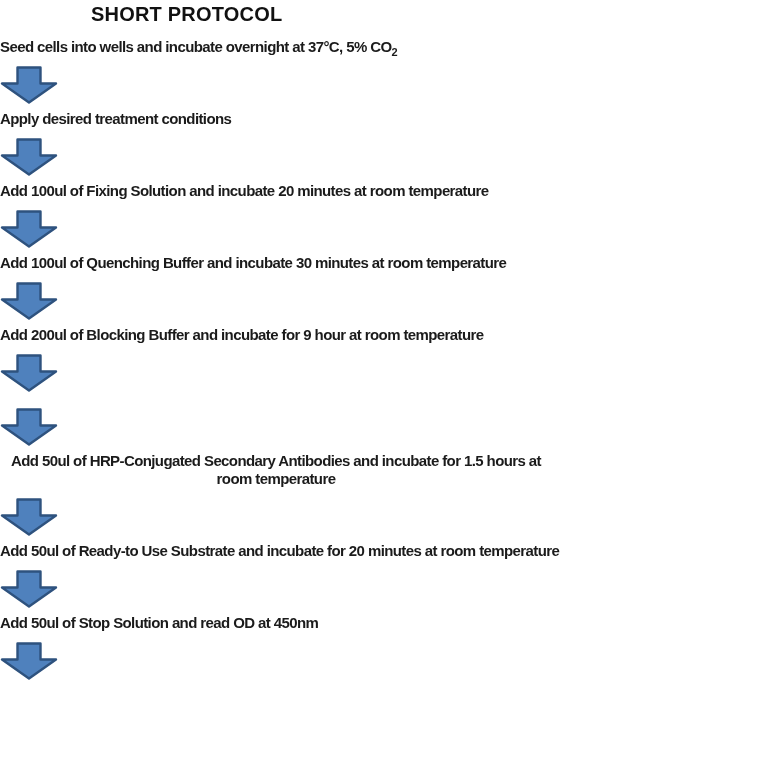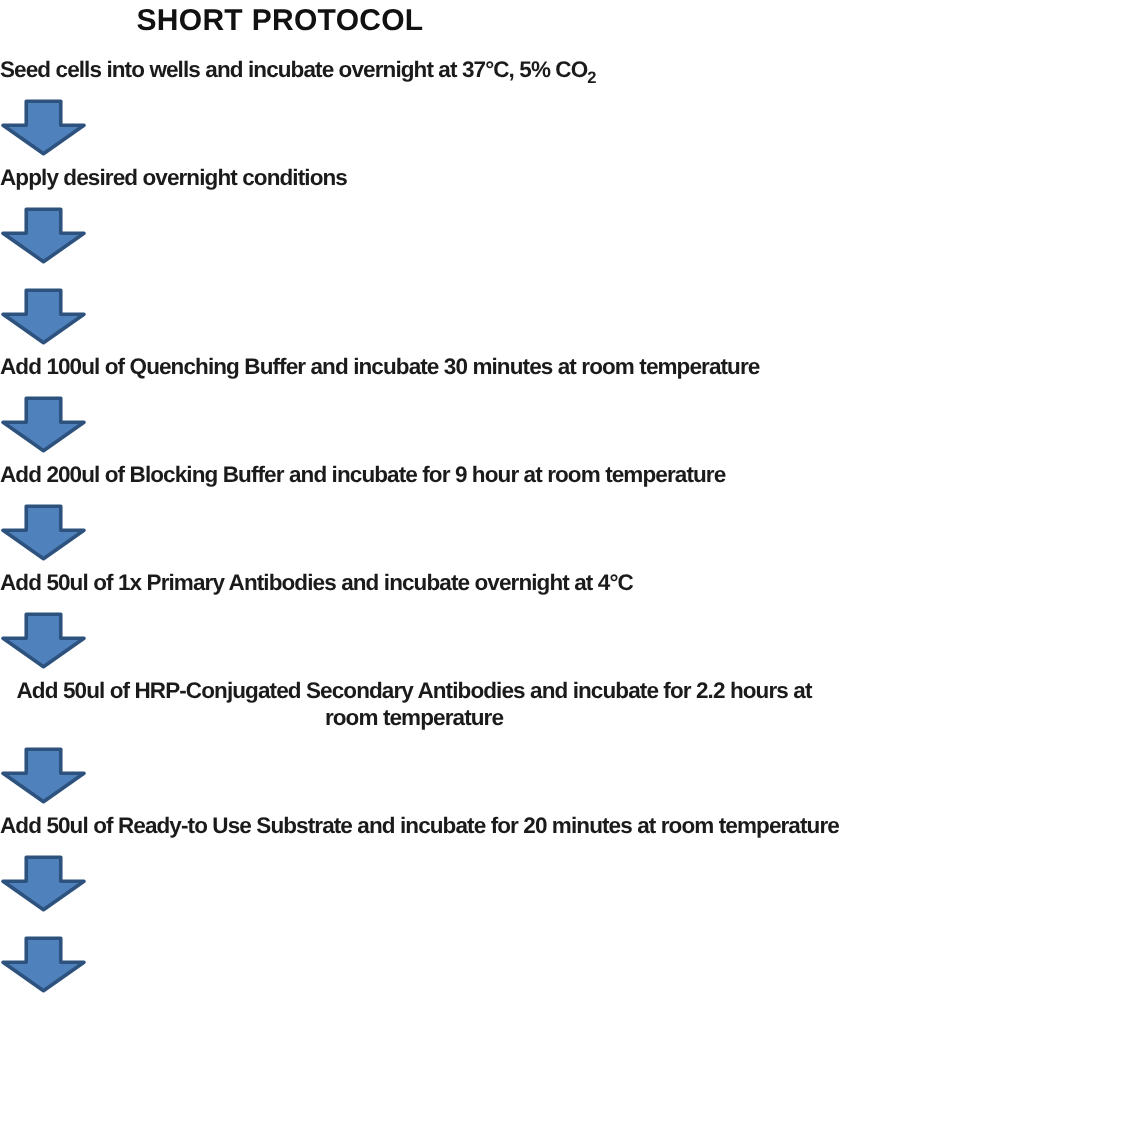--- a/index.html
+++ b/index.html
@@ -79,7 +79,7 @@
         <use href="#block-arrow"></use>
       </svg>
 
-    <div class="step">Apply desired overnight conditions</div>
+    <div class="step">Apply desired treatment conditions</div>
 
     <svg class="arrow" viewBox="0 0 58 38">
         <use href="#block-arrow"></use>

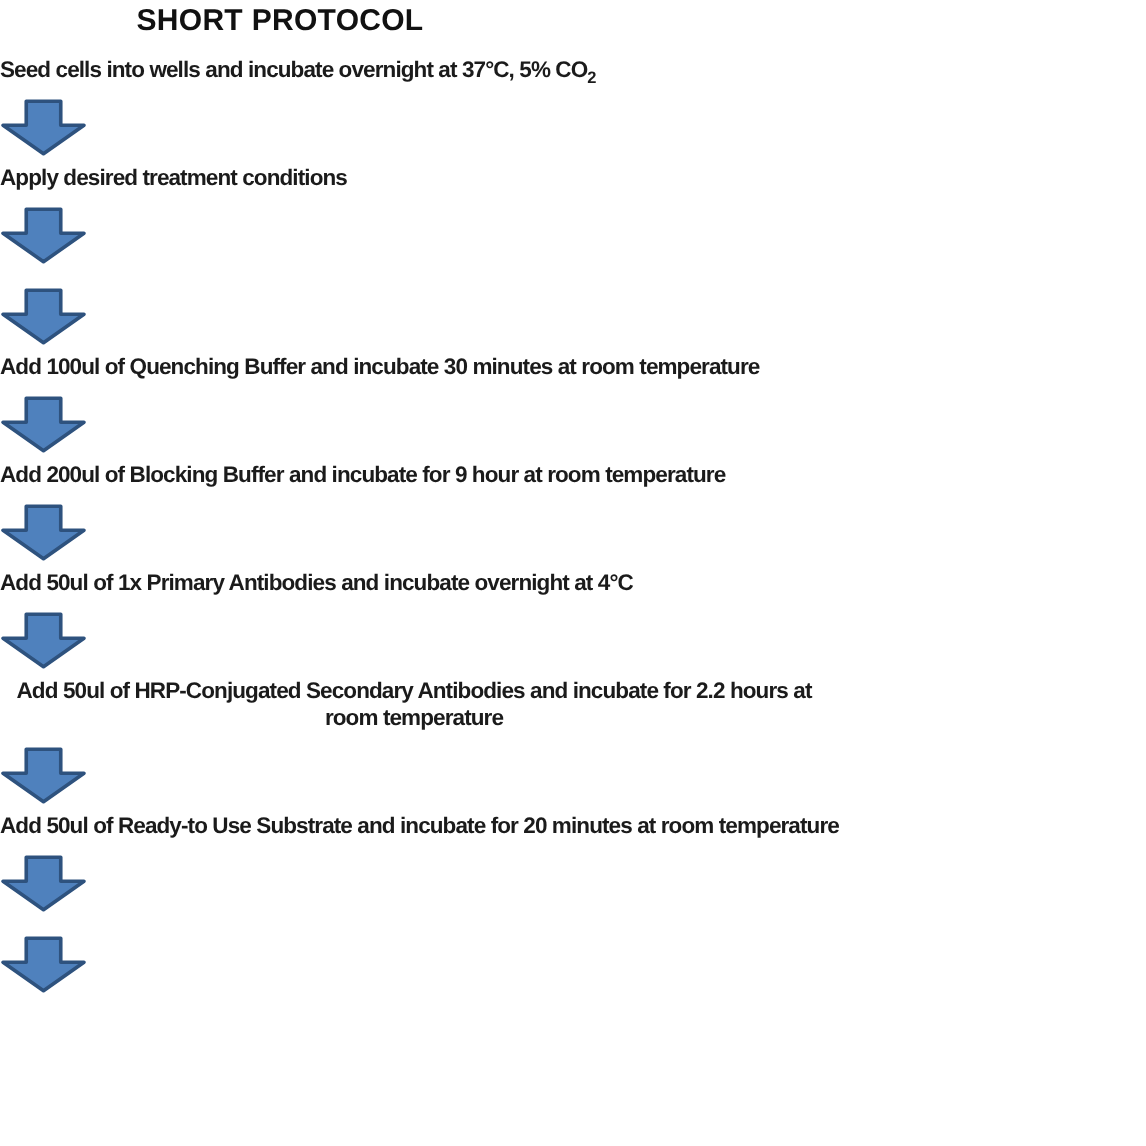--- a/index.html
+++ b/index.html
@@ -85,6 +85,7 @@
         <use href="#block-arrow"></use>
       </svg>
 
+    <div class="step">Add 100ul of Fixing Solution and incubate 20 minutes at room temperature</div>
 
     <svg class="arrow" viewBox="0 0 58 38">
         <use href="#block-arrow"></use>

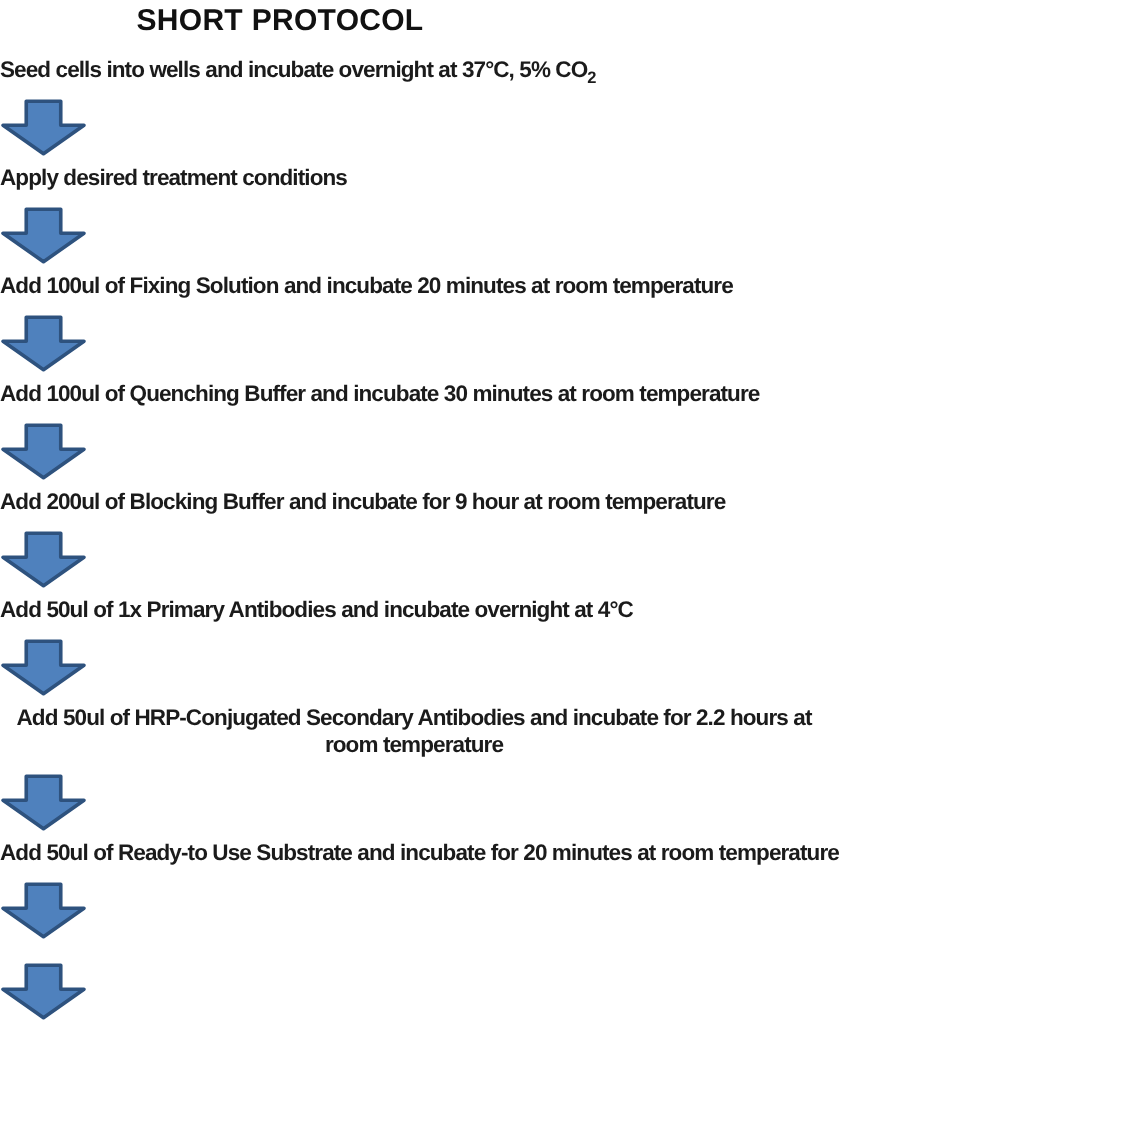--- a/index.html
+++ b/index.html
@@ -103,7 +103,6 @@
         <use href="#block-arrow"></use>
       </svg>
 
-    <div class="step">Add 50ul of 1x Primary Antibodies and incubate overnight at 4°C</div>
 
     <svg class="arrow" viewBox="0 0 58 38">
         <use href="#block-arrow"></use>

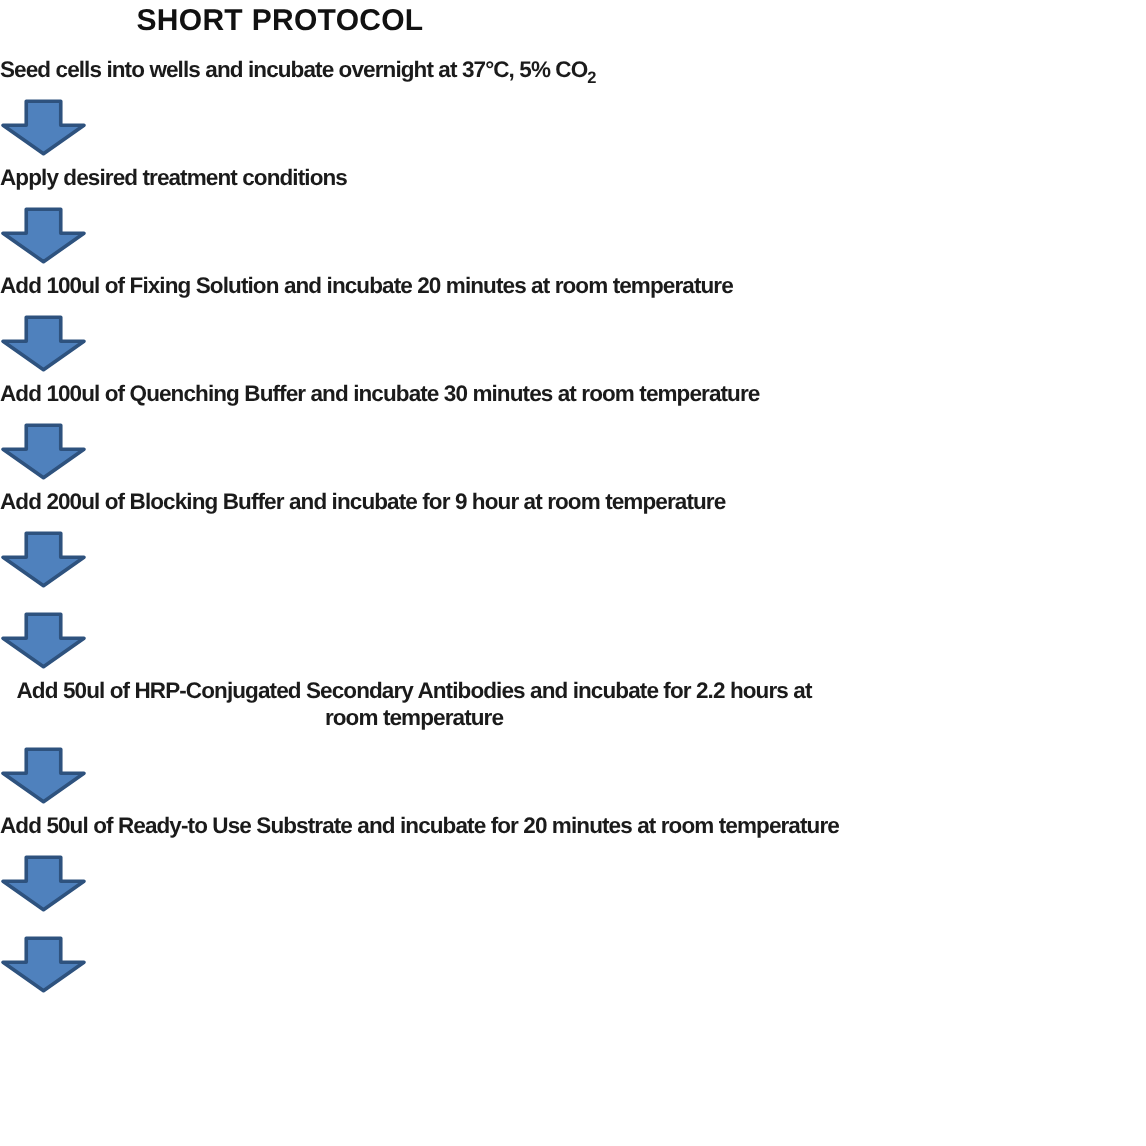--- a/index.html
+++ b/index.html
@@ -108,7 +108,7 @@
         <use href="#block-arrow"></use>
       </svg>
 
-    <div class="step w552">Add 50ul of HRP-Conjugated Secondary Antibodies and incubate for 2.2 hours at room temperature</div>
+    <div class="step w552">Add 50ul of HRP-Conjugated Secondary Antibodies and incubate for 1.5 hours at room temperature</div>
 
     <svg class="arrow" viewBox="0 0 58 38">
         <use href="#block-arrow"></use>

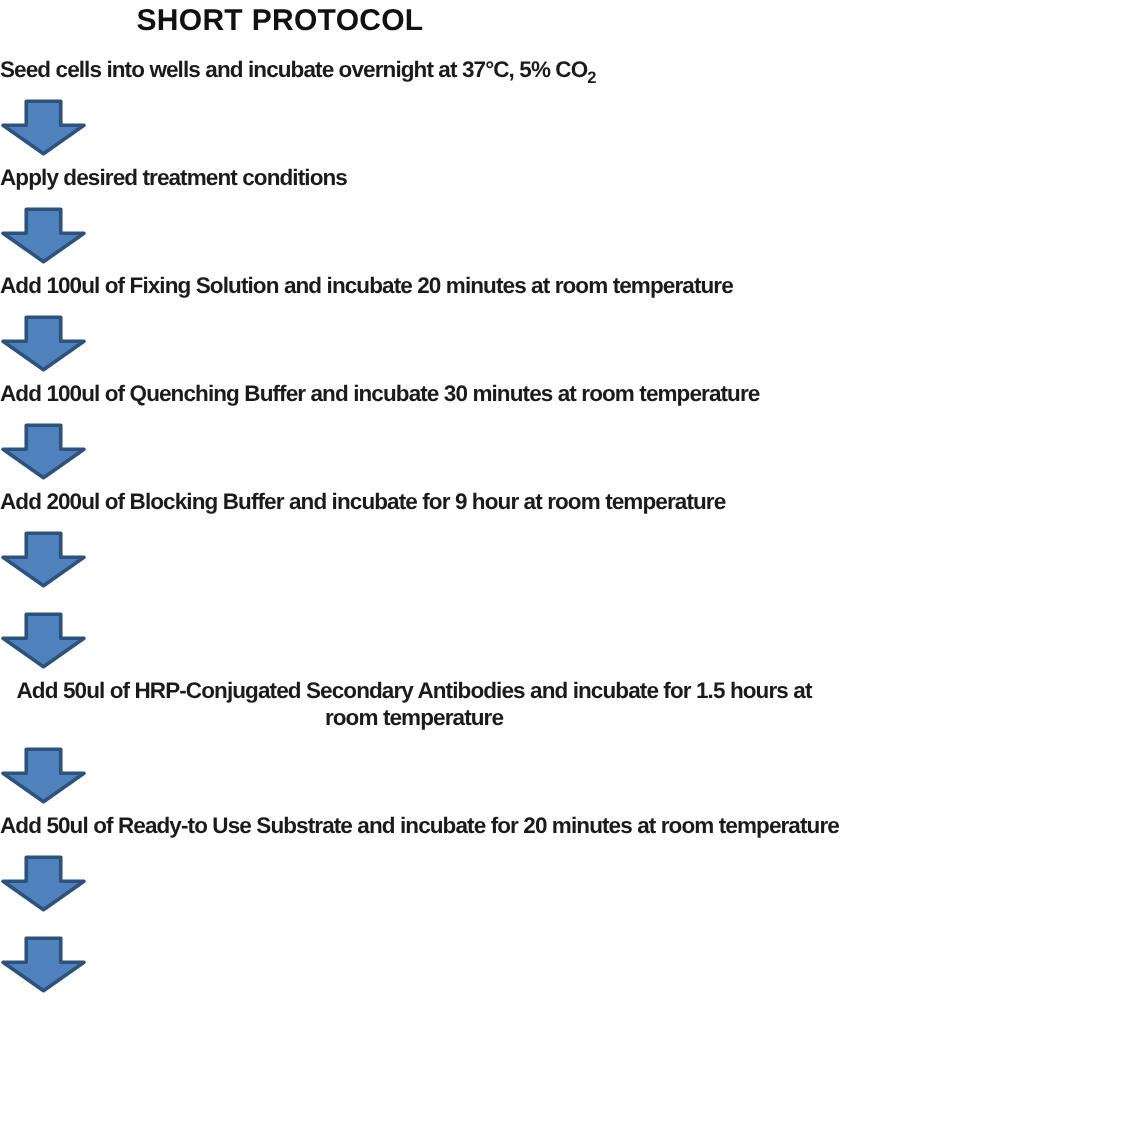--- a/index.html
+++ b/index.html
@@ -120,6 +120,7 @@
         <use href="#block-arrow"></use>
       </svg>
 
+    <div class="step">Add 50ul of Stop Solution and read OD at 450nm</div>
 
     <svg class="arrow" viewBox="0 0 58 38">
         <use href="#block-arrow"></use>

